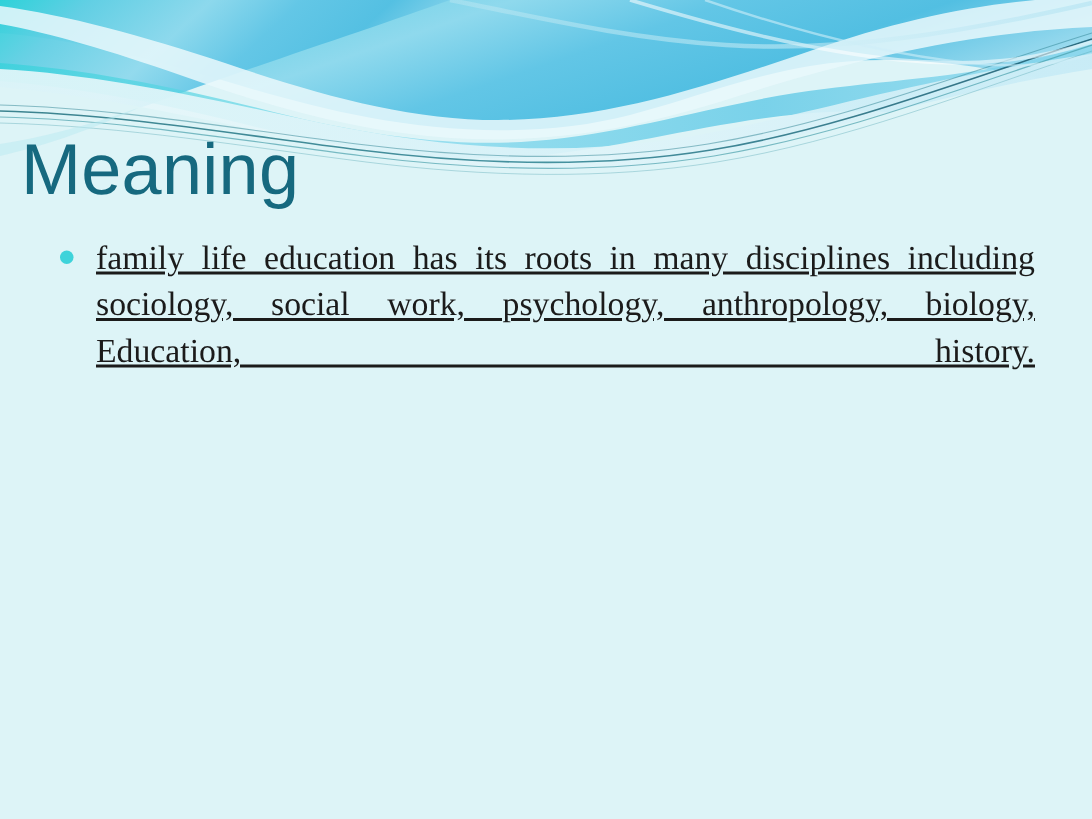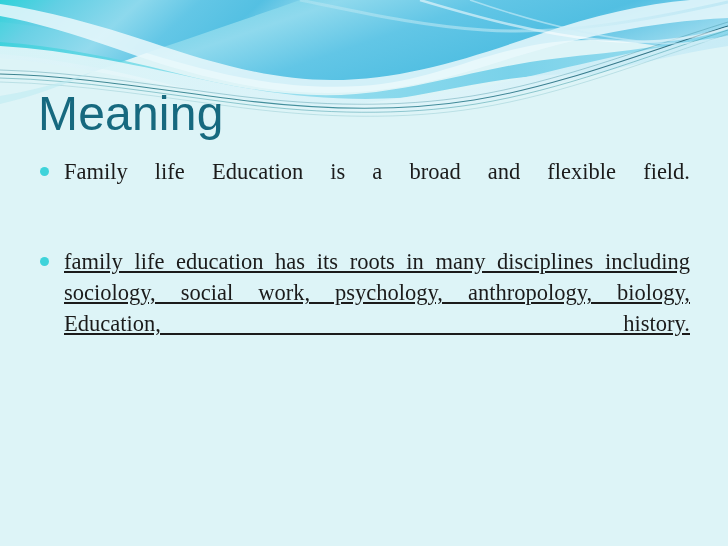--- a/index.html
+++ b/index.html
@@ -25,7 +25,7 @@
   }
   .slide-title {
     position: absolute;
-    left: 38px;
+    left: 14px;
     top: 86px;
     font-family: "Liberation Sans", "DejaVu Sans", sans-serif;
     font-size: 48px;

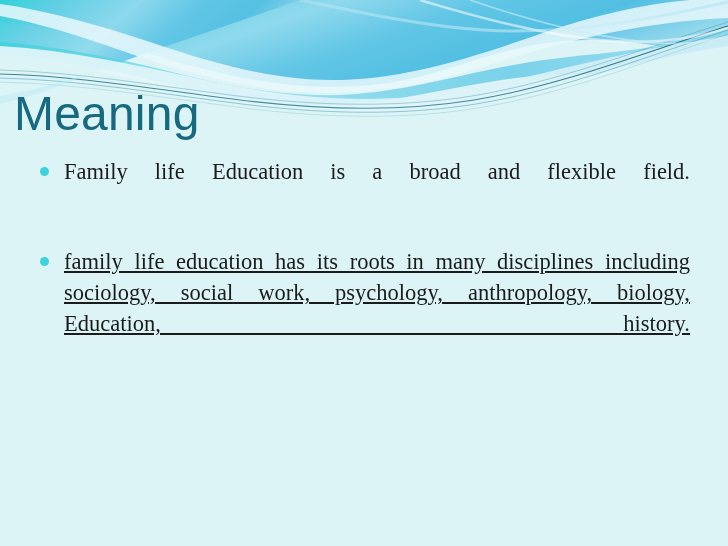--- a/index.html
+++ b/index.html
@@ -150,10 +150,6 @@
   <div class="slide-title">Meaning</div>
 
   <ul class="body-list">
-    <li class="bullet-item gap-lg">
-      <span class="bullet-dot"></span>
-      <span class="bullet-text">Family life Education is a broad and flexible field.</span>
-    </li>
     <li class="bullet-item">
       <span class="bullet-dot"></span>
       <span class="bullet-text">family life education has its roots in many disciplines including sociology, social work, psychology, anthropology, biology, Education, history.</span>

